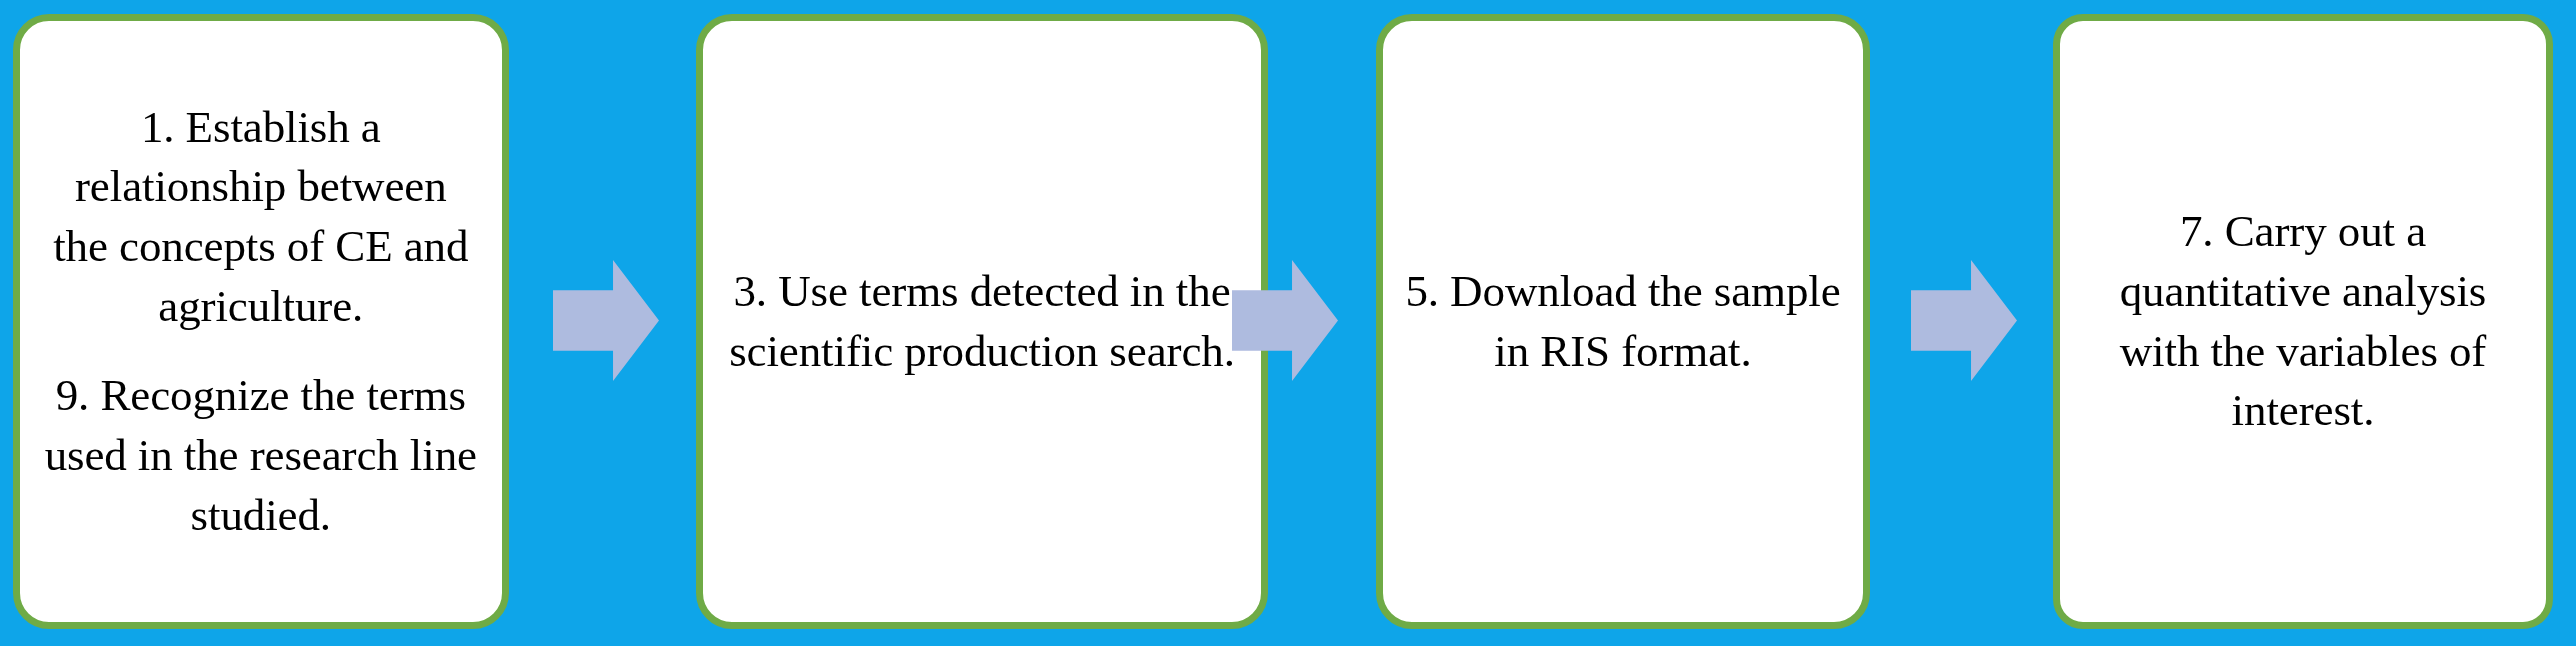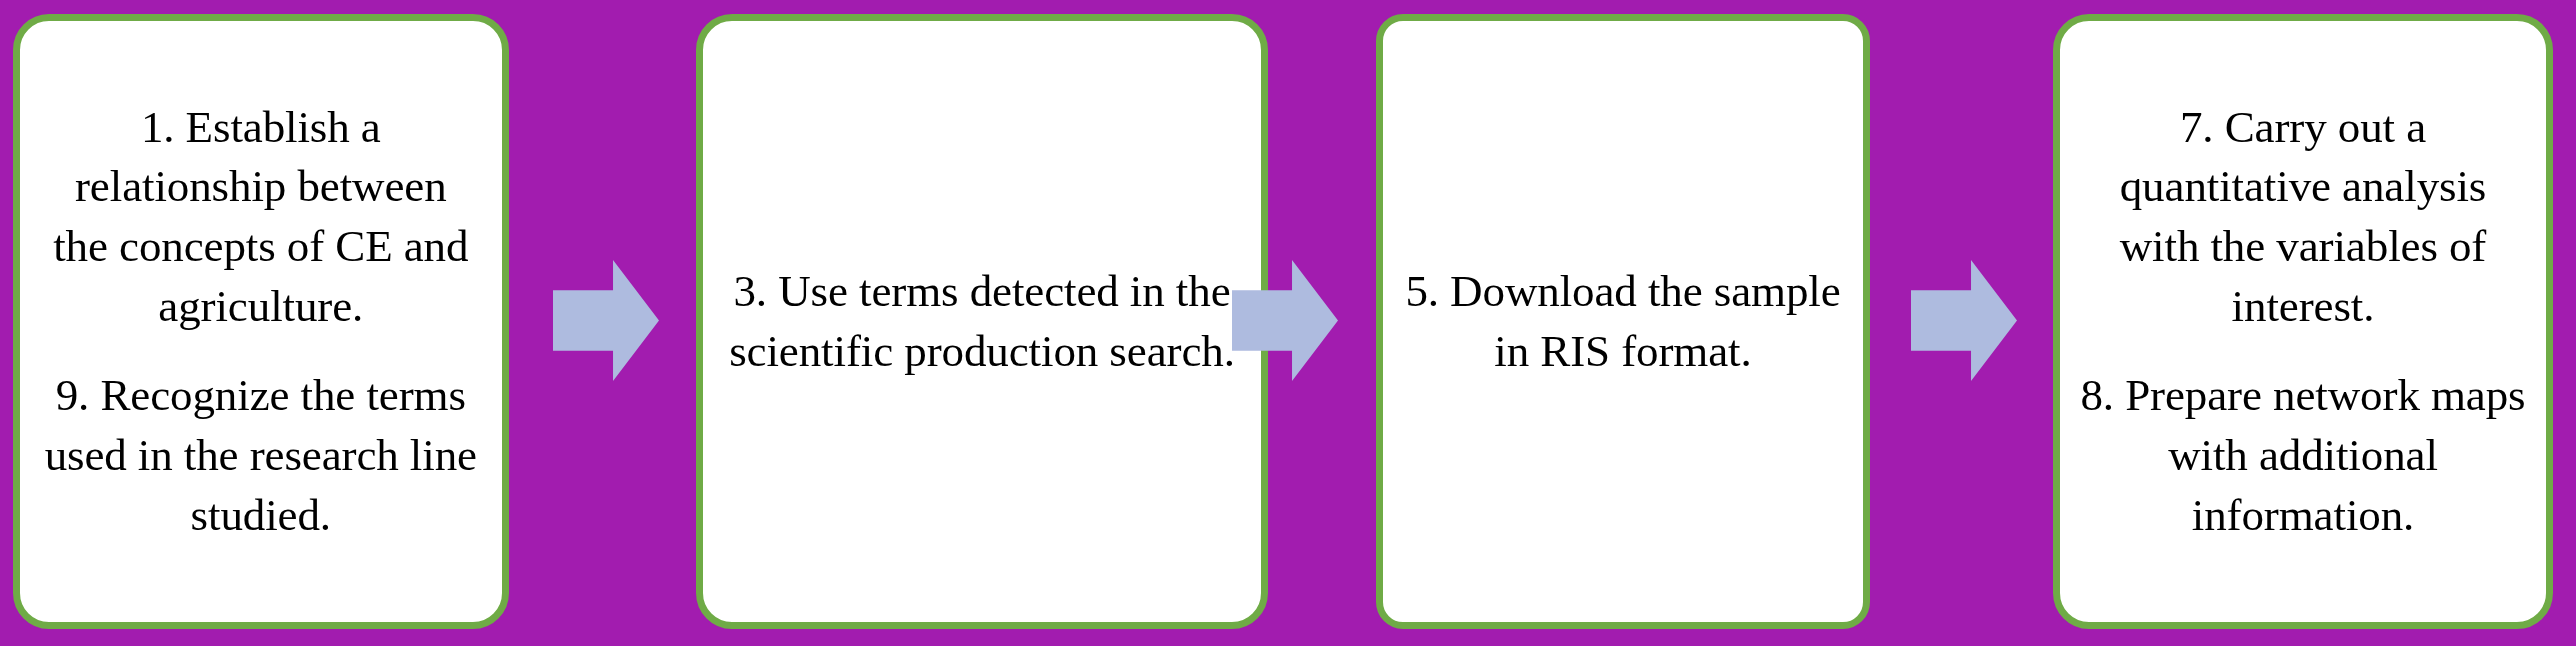--- a/index.html
+++ b/index.html
@@ -78,7 +78,7 @@
 </head>
 <body>
 
-<div id="flowchart" style="background: #a21caf;">
+<div id="flowchart" style="background: #0ea5e9;">
 
   <div class="stage-box" id="box-1" style="border-color: rgb(111, 171, 70); background: rgb(255, 255, 255);">
     <div class="para">1. Establish a relationship between the concepts of CE and agriculture.</div>

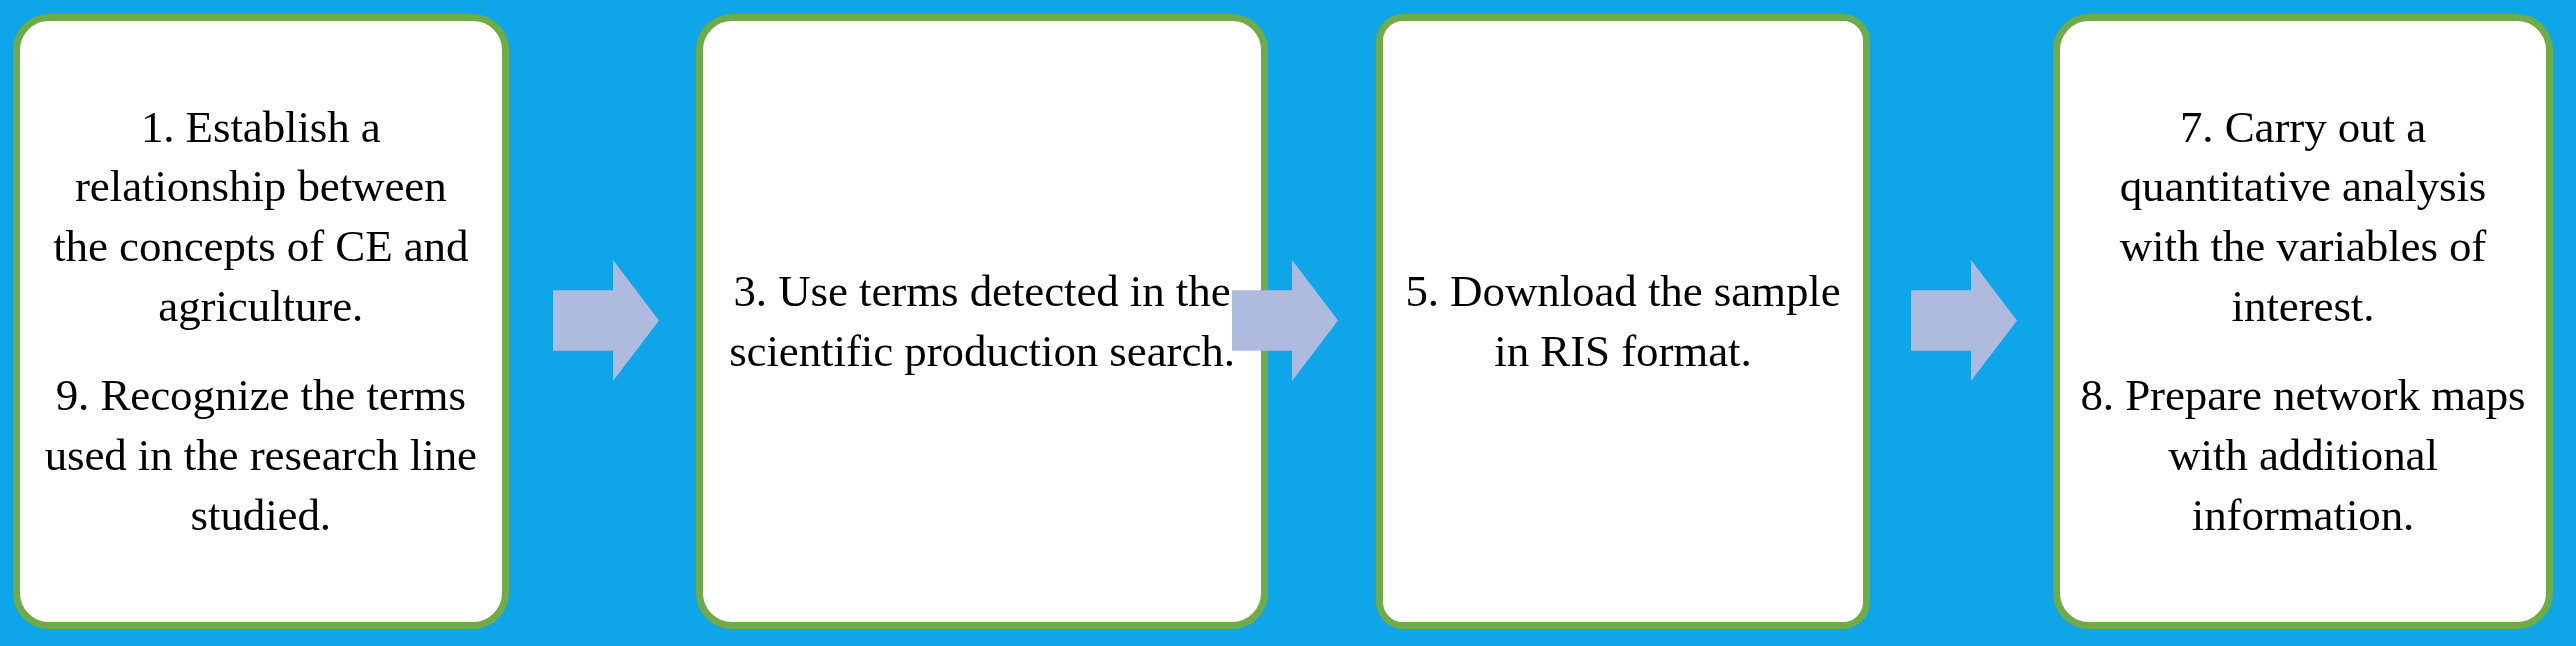--- a/index.html
+++ b/index.html
@@ -54,7 +54,7 @@
   #box-1 { left: 12.8px;   width: 496px; }
   #box-2 { left: 696px; width: 572px; }
   #box-3 { left: 1376px; width: 494px; }
-  #box-4 { left: 2053px; width: 500px; }
+  #box-4 { left: 2053px; width: 500px; border-radius: 30px; }
 
   
   #box-1 .para { padding: 0 24px; }

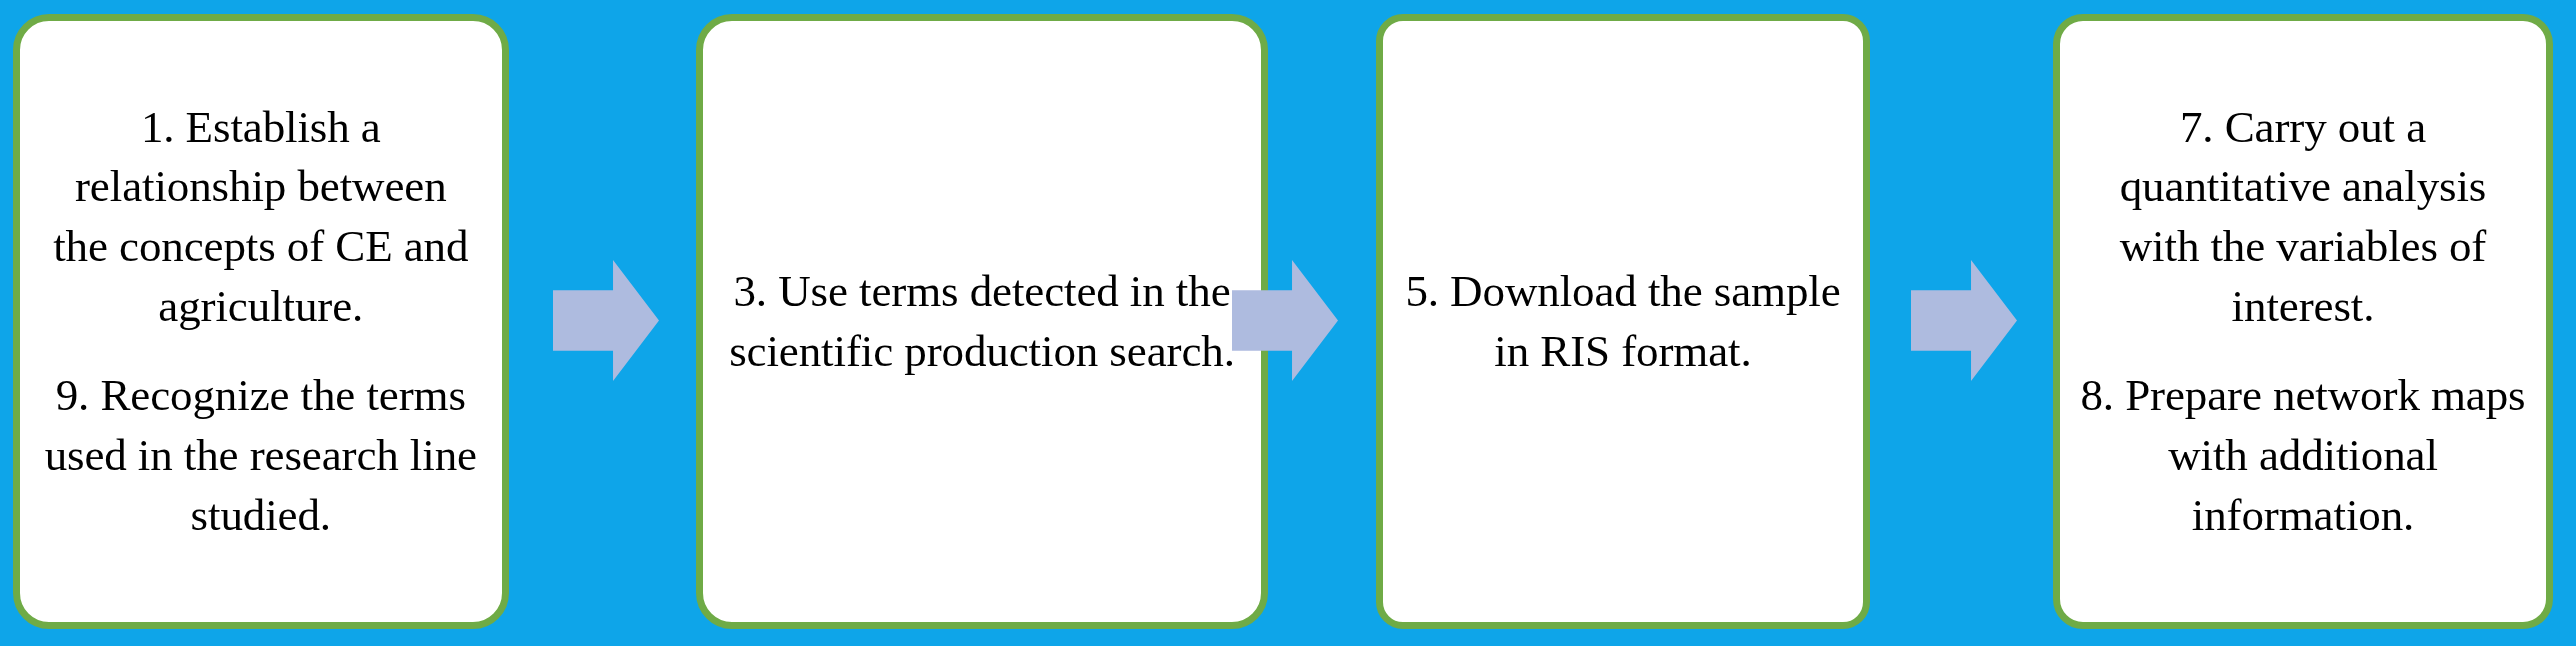--- a/index.html
+++ b/index.html
@@ -101,7 +101,7 @@
     </svg>
   </div>
 
-  <div class="stage-box" id="box-3" style="border-color: rgb(111, 171, 70); background: rgb(255, 255, 255); border-radius: 27px;">
+  <div class="stage-box" id="box-3" style="border-color: rgb(111, 171, 70); background: rgb(255, 255, 255);">
     <div class="para">5. Download the sample in RIS format.</div>
   </div>
 

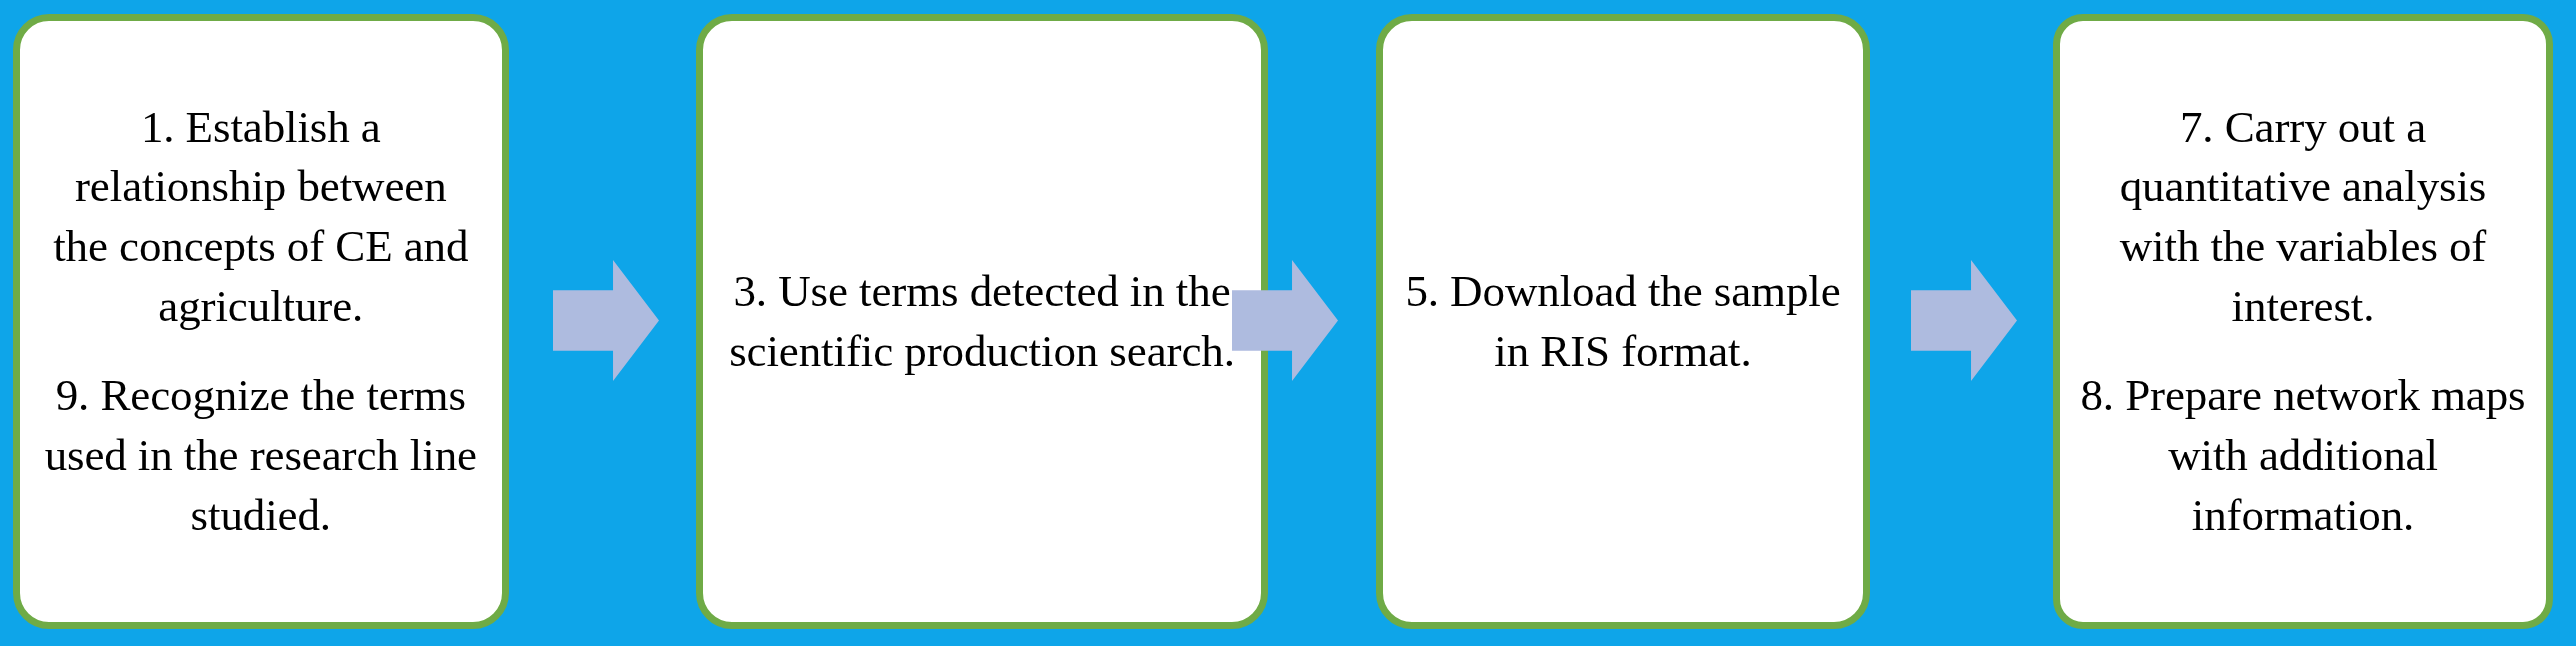--- a/index.html
+++ b/index.html
@@ -113,7 +113,6 @@
 
   <div class="stage-box" id="box-4" style="border-color: rgb(111, 171, 70); background: rgb(255, 255, 255);">
     <div class="para">7. Carry out a quantitative analysis with the variables of interest.</div>
-    <div class="para">8. Prepare network maps with additional information.</div>
   </div>
 
 </div>

